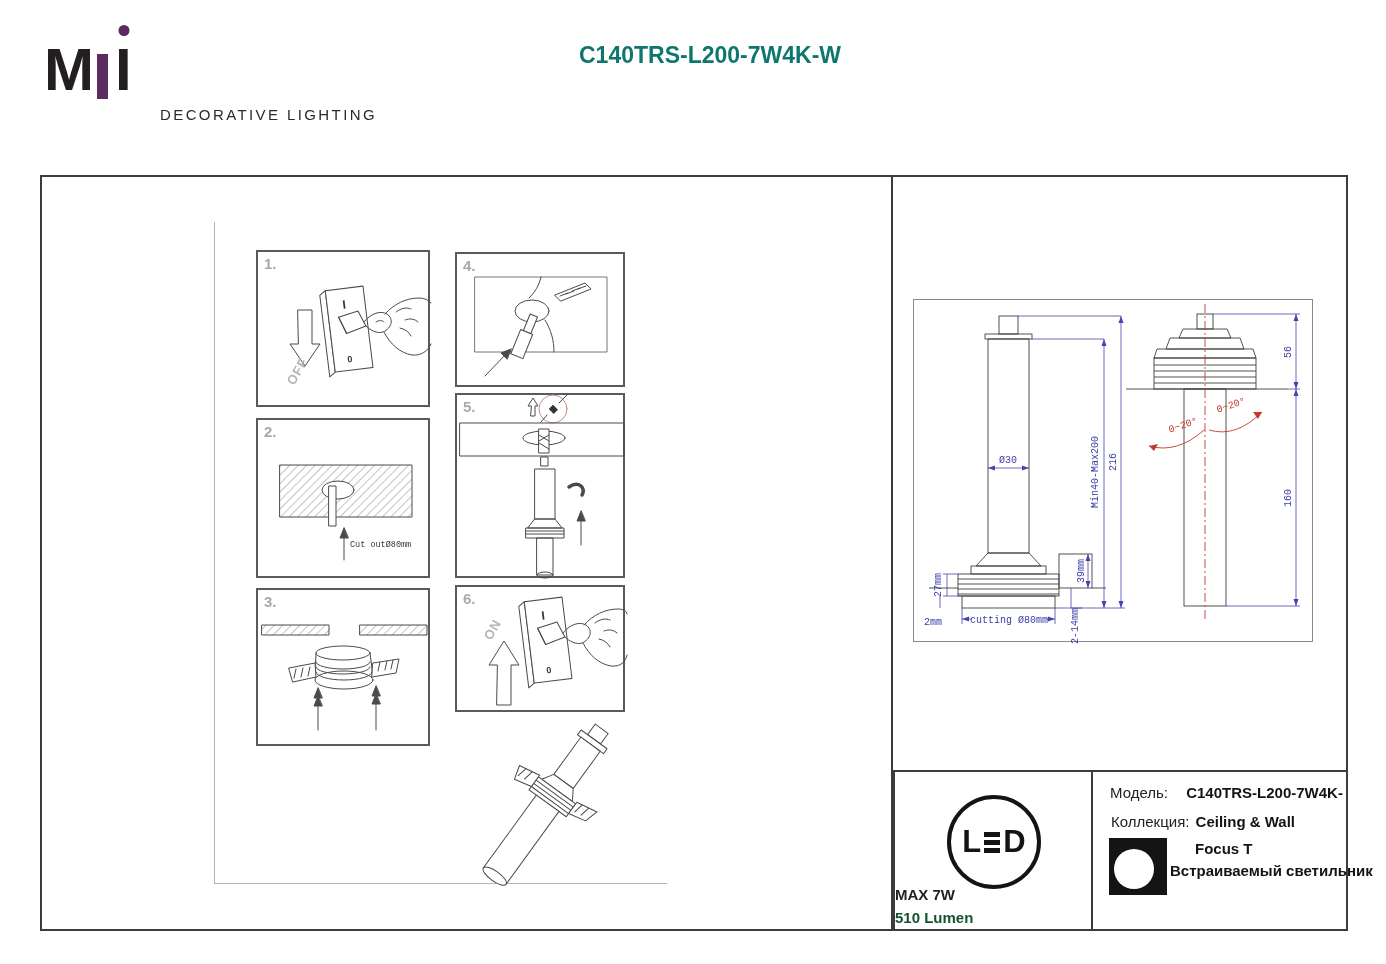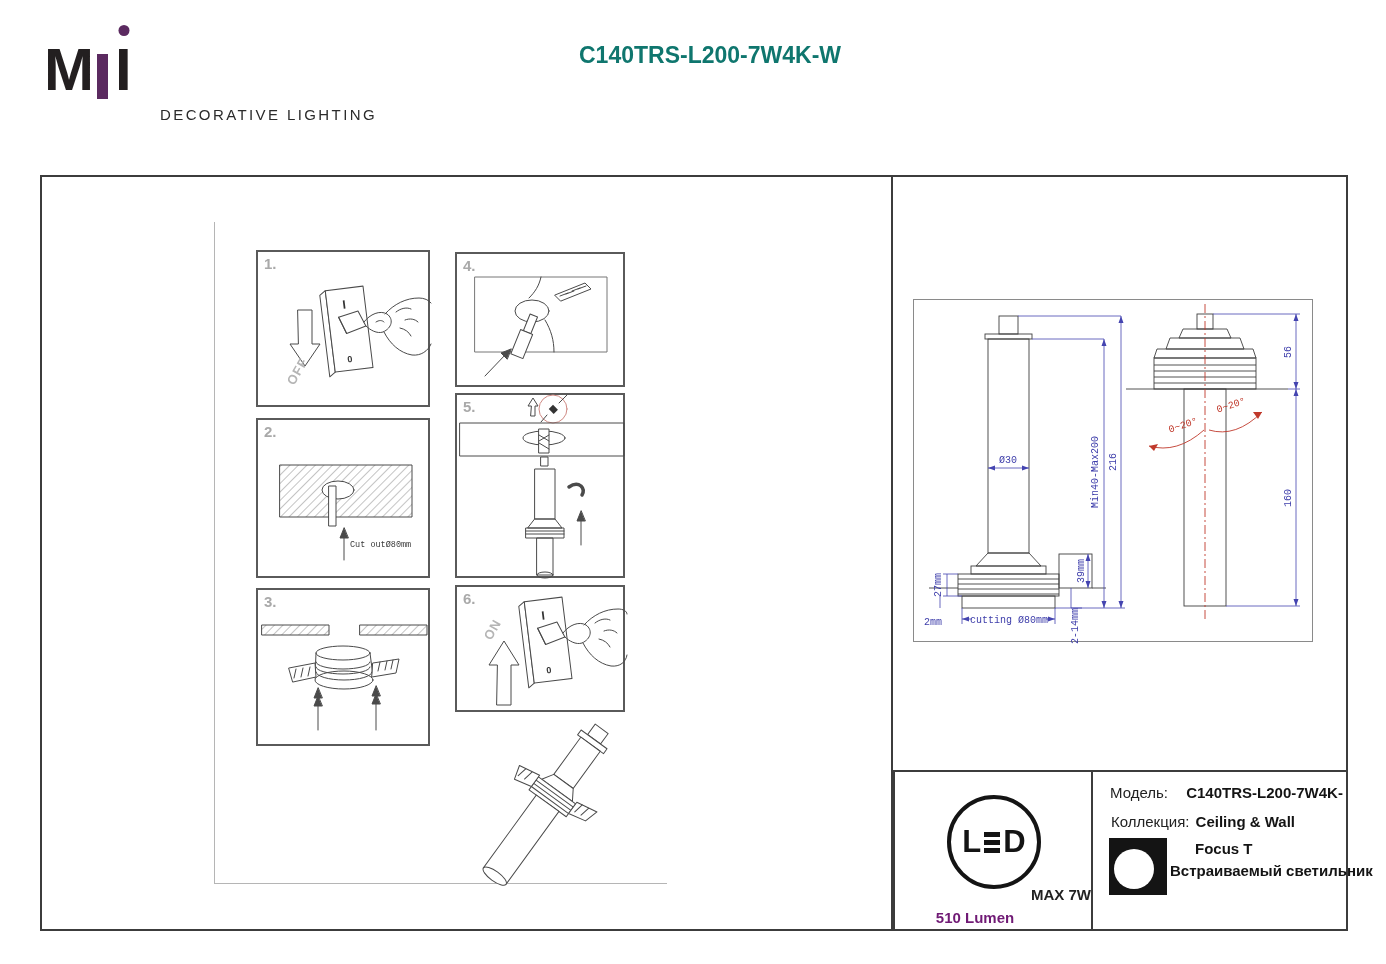--- a/index.html
+++ b/index.html
@@ -59,7 +59,7 @@
   #led-word{display:flex;align-items:center;font-size:31px;font-weight:bold;color:#141414;}
   .ebars{display:flex;flex-direction:column;gap:3px;margin:0 3px;}
   .ebars i{display:block;width:16px;height:5px;background:#141414;}
-  #led-max{position:absolute;left:0;top:114px;width:196px;text-align:right;font-size:15px;font-weight:bold;color:#222;}
+  #led-max{position:absolute;left:0;top:114px;width:196px;text-align:left;font-size:15px;font-weight:bold;color:#222;}
   #led-lumen{position:absolute;left:0;top:137px;width:160px;text-align:center;font-size:15px;font-weight:bold;color:#701a75;}
   #model-cell{position:absolute;left:198px;top:0;width:248px;height:100%;font-size:15px;}
   .info-row{position:absolute;white-space:nowrap;}

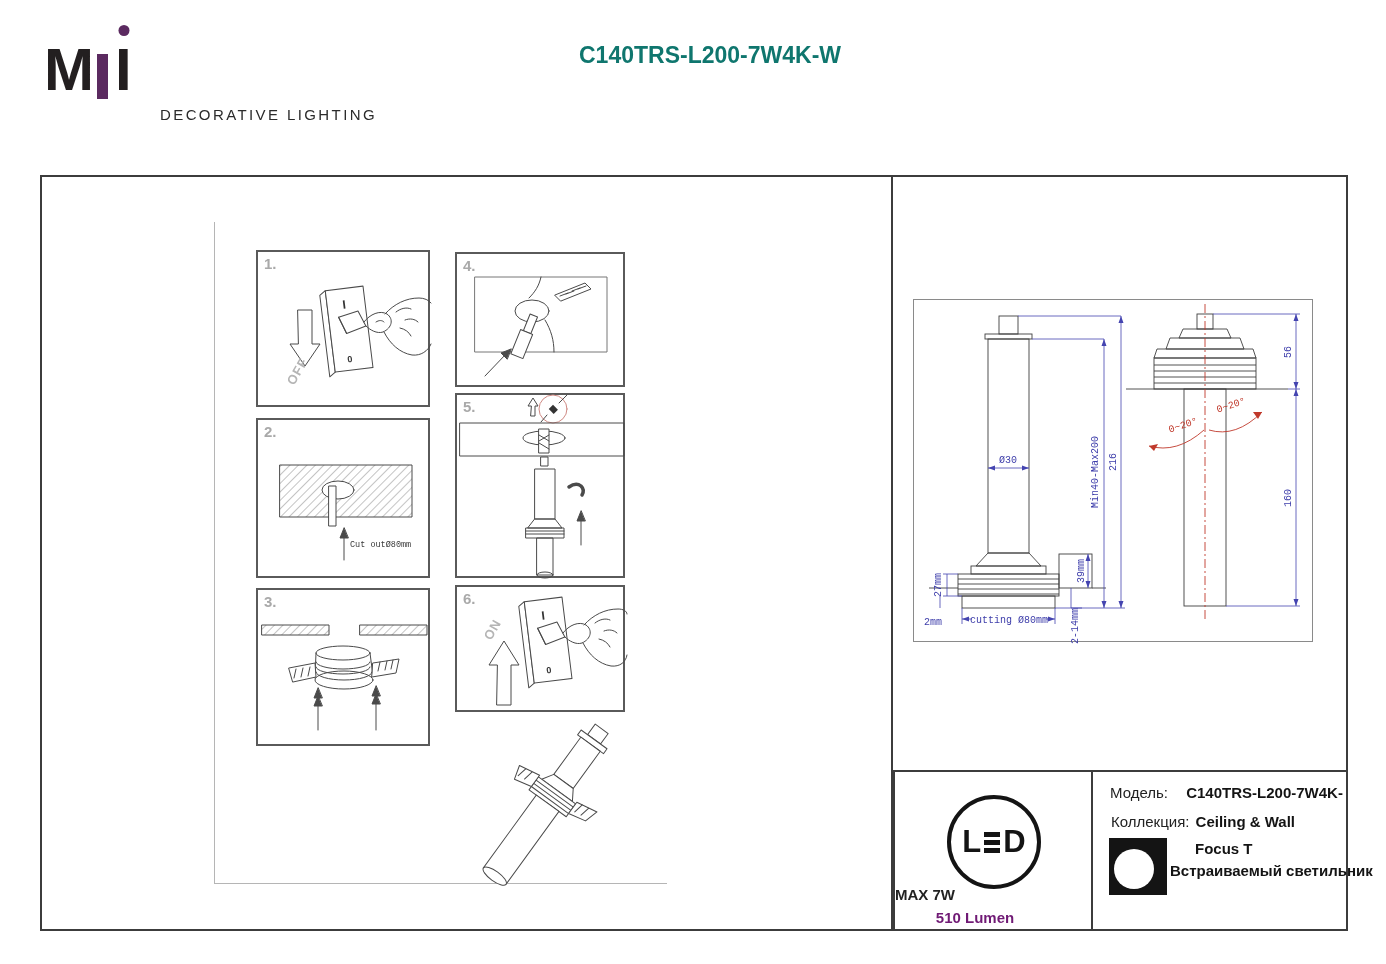--- a/index.html
+++ b/index.html
@@ -60,7 +60,7 @@
   .ebars{display:flex;flex-direction:column;gap:3px;margin:0 3px;}
   .ebars i{display:block;width:16px;height:5px;background:#141414;}
   #led-max{position:absolute;left:0;top:114px;width:196px;text-align:left;font-size:15px;font-weight:bold;color:#222;}
-  #led-lumen{position:absolute;left:0;top:137px;width:160px;text-align:center;font-size:15px;font-weight:bold;color:#701a75;}
+  #led-lumen{position:absolute;left:0;top:137px;width:160px;font-size:15px;font-weight:bold;color:#14532d;}
   #model-cell{position:absolute;left:198px;top:0;width:248px;height:100%;font-size:15px;}
   .info-row{position:absolute;white-space:nowrap;}
   .info-label{color:#222;}

